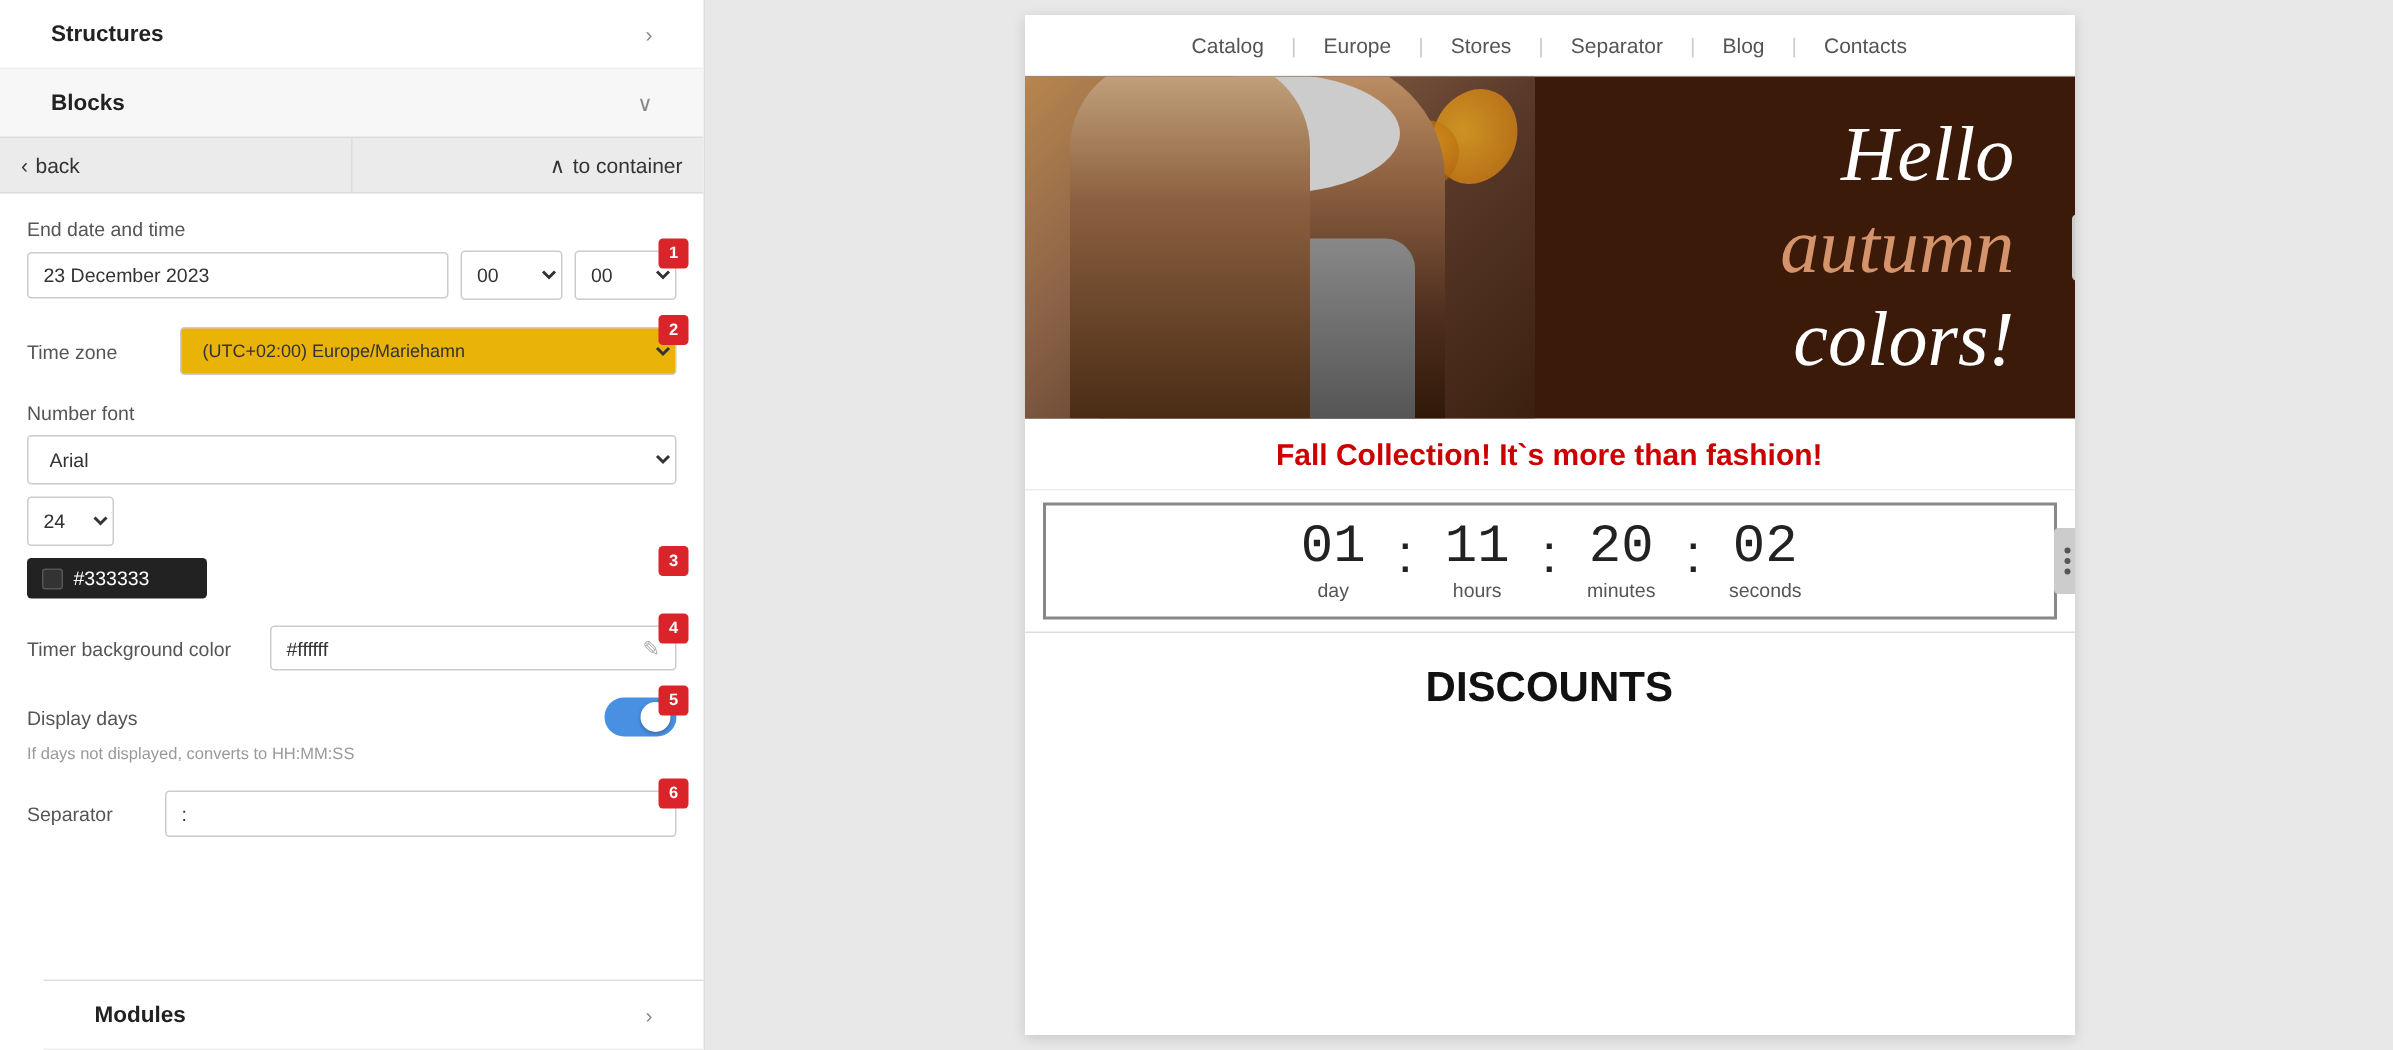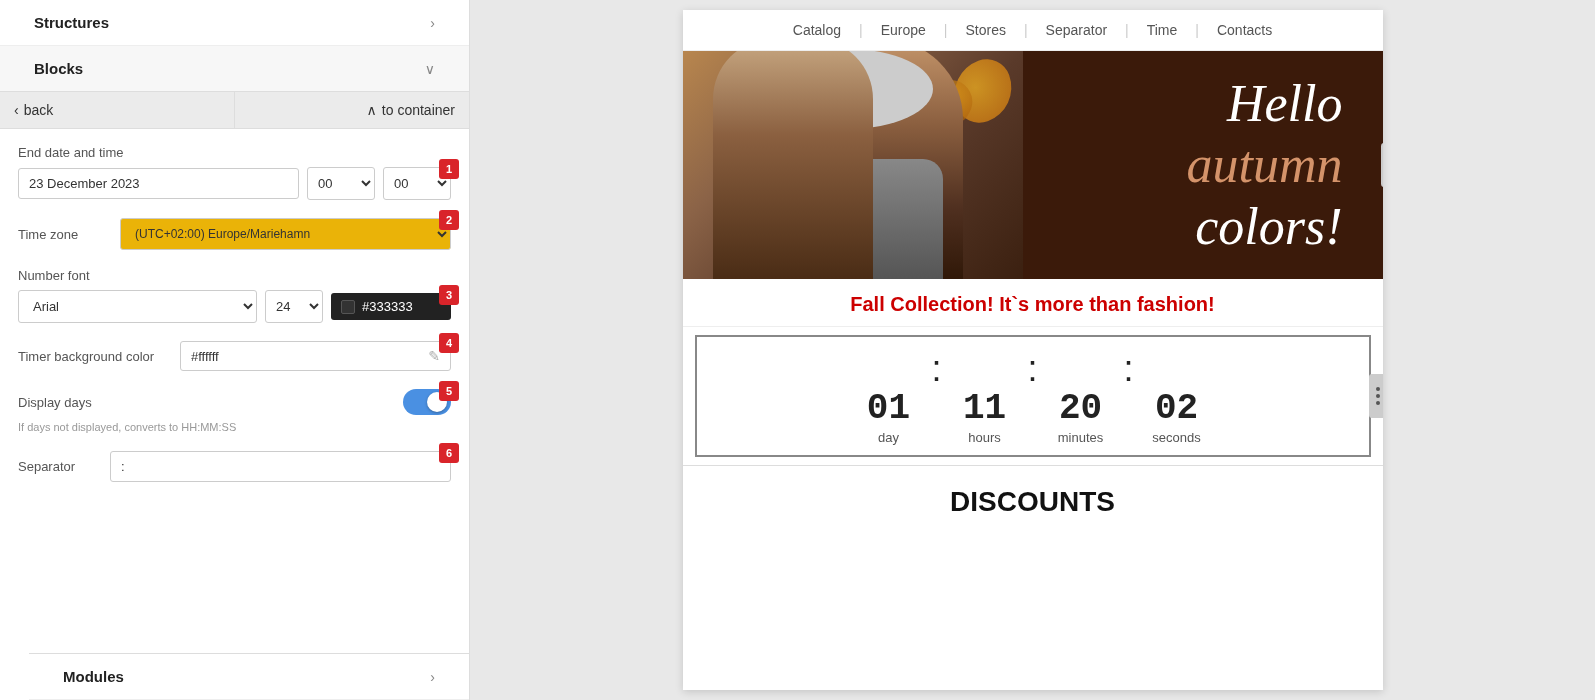--- a/index.html
+++ b/index.html
@@ -649,7 +649,7 @@
       <span class="nav-divider">|</span>
       <span class="nav-item">Separator</span>
       <span class="nav-divider">|</span>
-      <span class="nav-item">Time</span>
+      <span class="nav-item">Blog</span>
       <span class="nav-divider">|</span>
       <span class="nav-item">Contacts</span>
     </div>

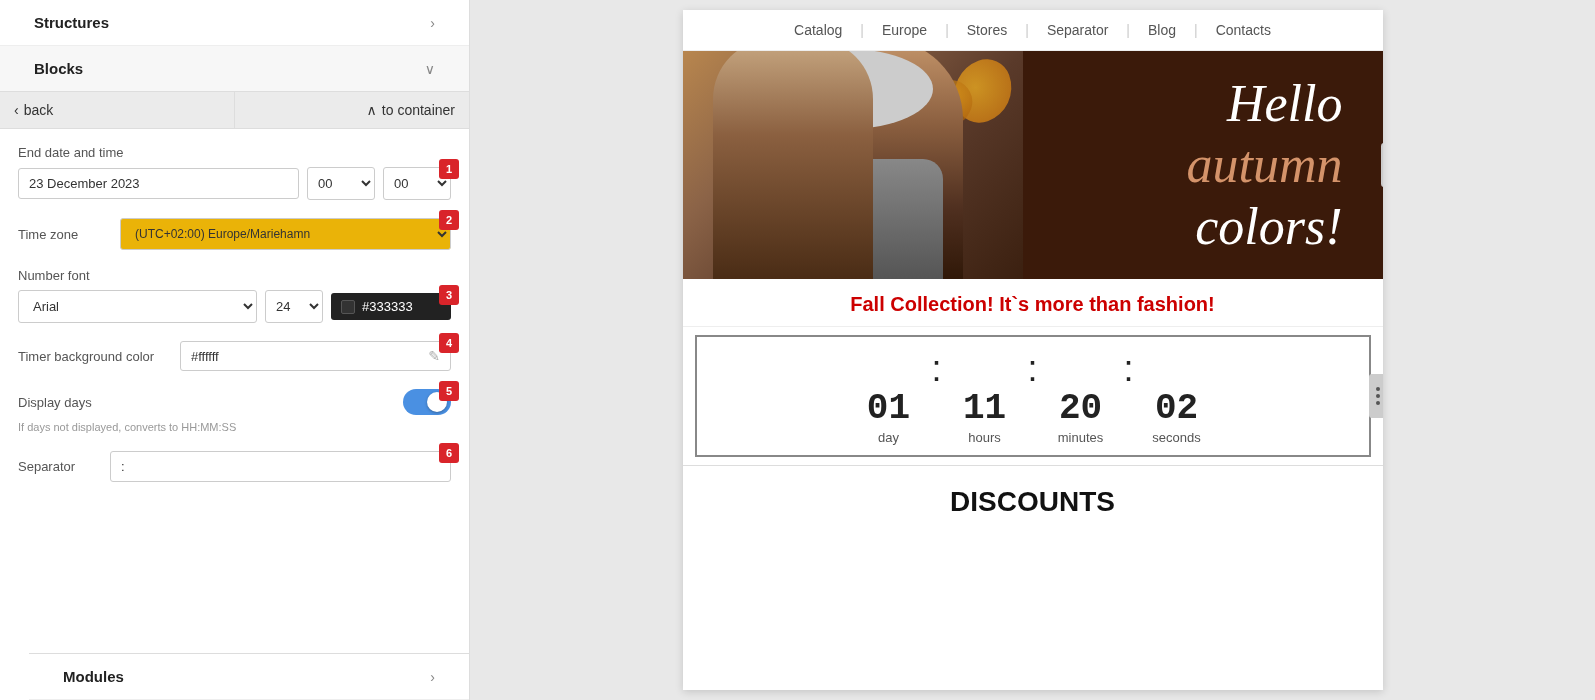--- a/index.html
+++ b/index.html
@@ -138,8 +138,8 @@
 
     .font-row {
       display: flex;
-      align-items: center;
       gap: 8px;
+      flex-direction: column;
     }
 
     .font-select {

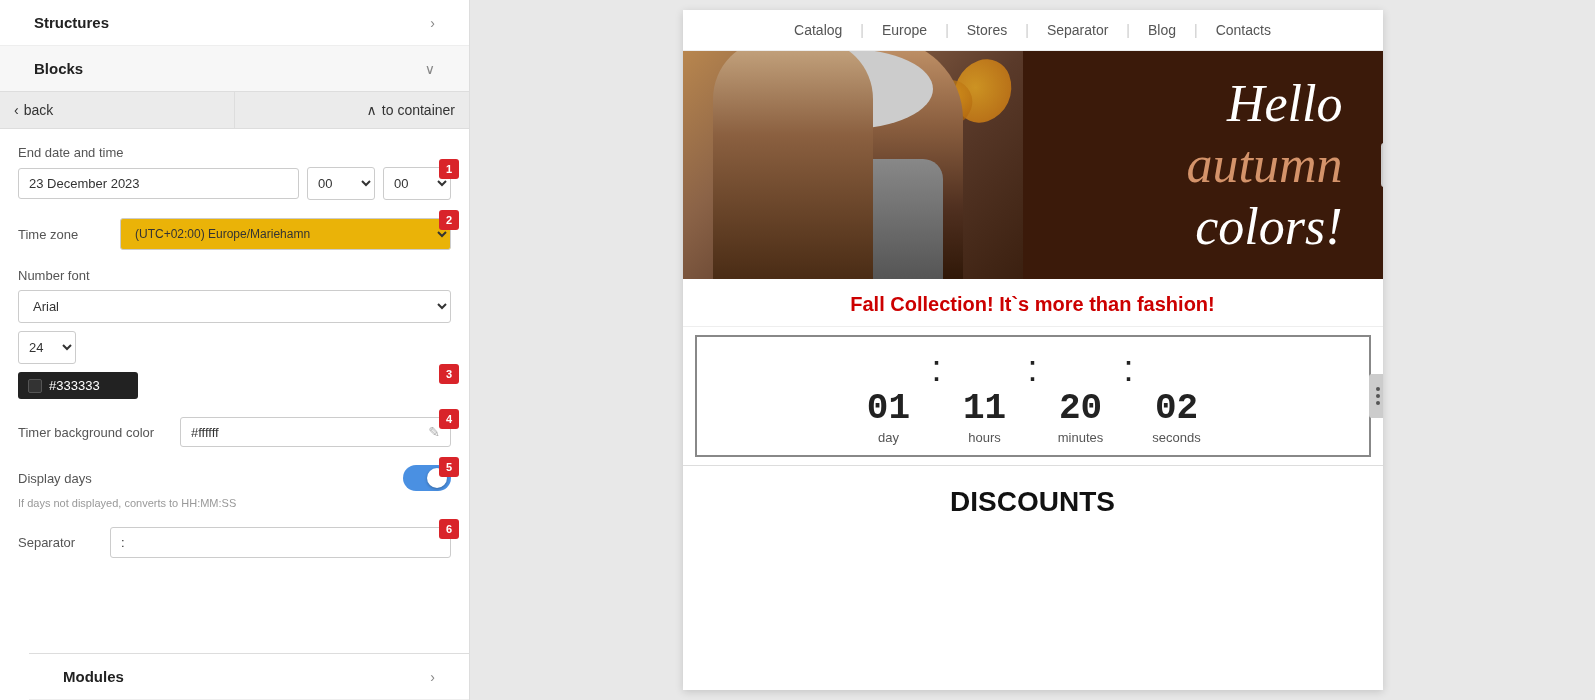--- a/index.html
+++ b/index.html
@@ -453,11 +453,10 @@
     }
     .timer-number {
       font-size: 36px;
-      font-weight: 700;
+      font-weight: 400;
       color: #222;
       font-family: 'Courier New', monospace;
       line-height: 1;
-      margin-top: 44px;
     }
     .timer-label {
       font-size: 13px;

